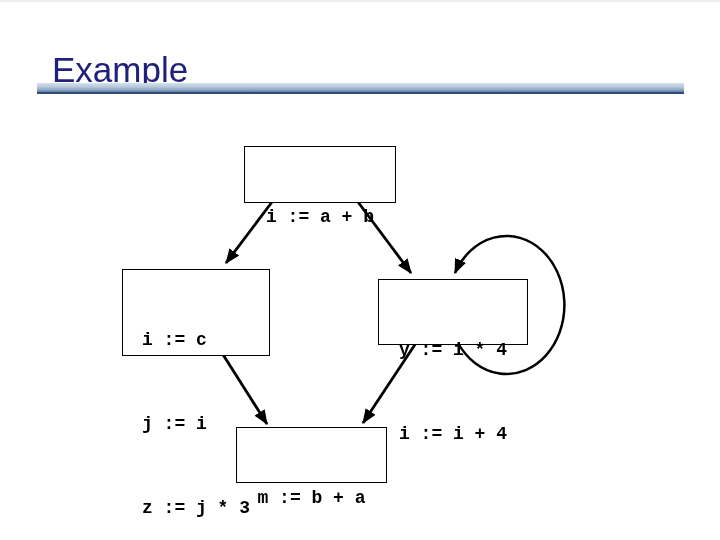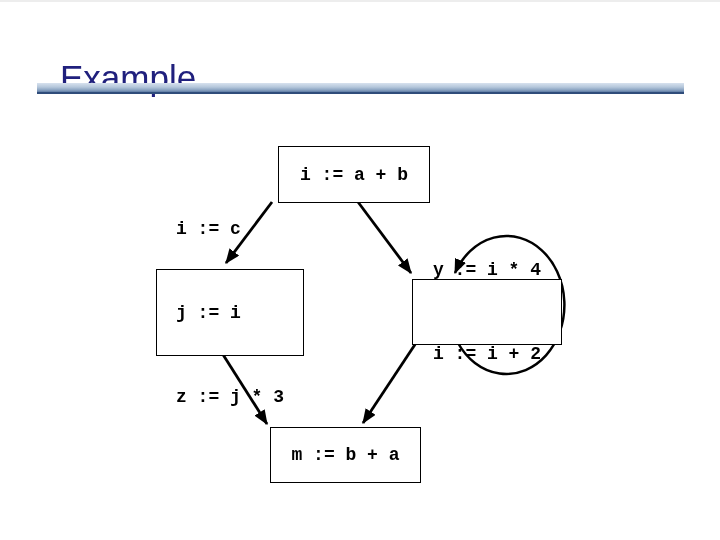--- a/index.html
+++ b/index.html
@@ -20,7 +20,7 @@
     position: absolute;
     left: 44px;
     top: 40px;
-    margin: 16px;
+    margin: 8px;
     font-size: 35px;
     font-weight: 400;
     letter-spacing: 0px;

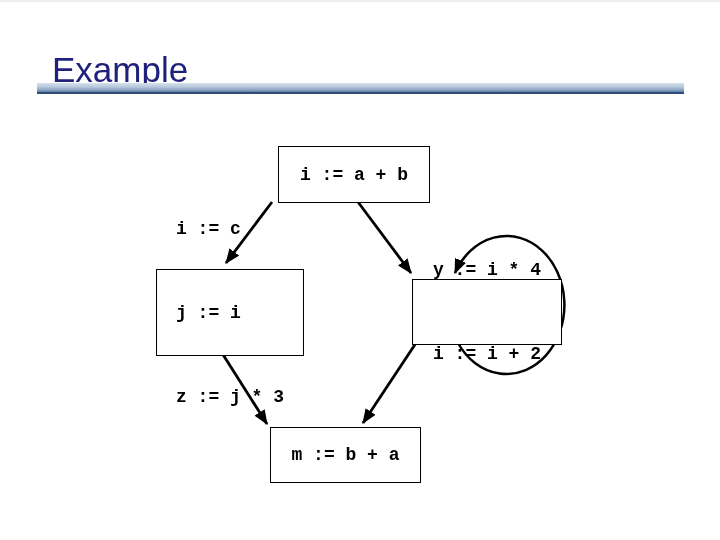--- a/index.html
+++ b/index.html
@@ -60,9 +60,8 @@
     background: var(--box-fill, #ffffff);
     border: 1.5px solid var(--box-border, #000000);
     display: flex;
-    align-items: center;
+    align-items: flex-start;
     justify-content: center;
-    margin-left: 34px;
   }
   .node-code {
     font-family: "Liberation Mono", "DejaVu Sans Mono", monospace;

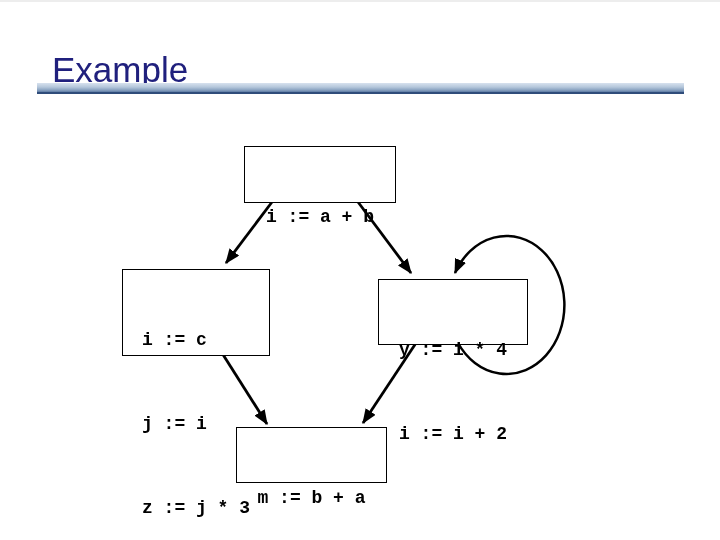--- a/index.html
+++ b/index.html
@@ -117,7 +117,7 @@
     <div class="node node-right">
       <div class="node-code">
         <div>y := i * 4</div>
-        <div>i := i + 2</div>
+        <div>i := i + 4</div>
       </div>
     </div>
 

